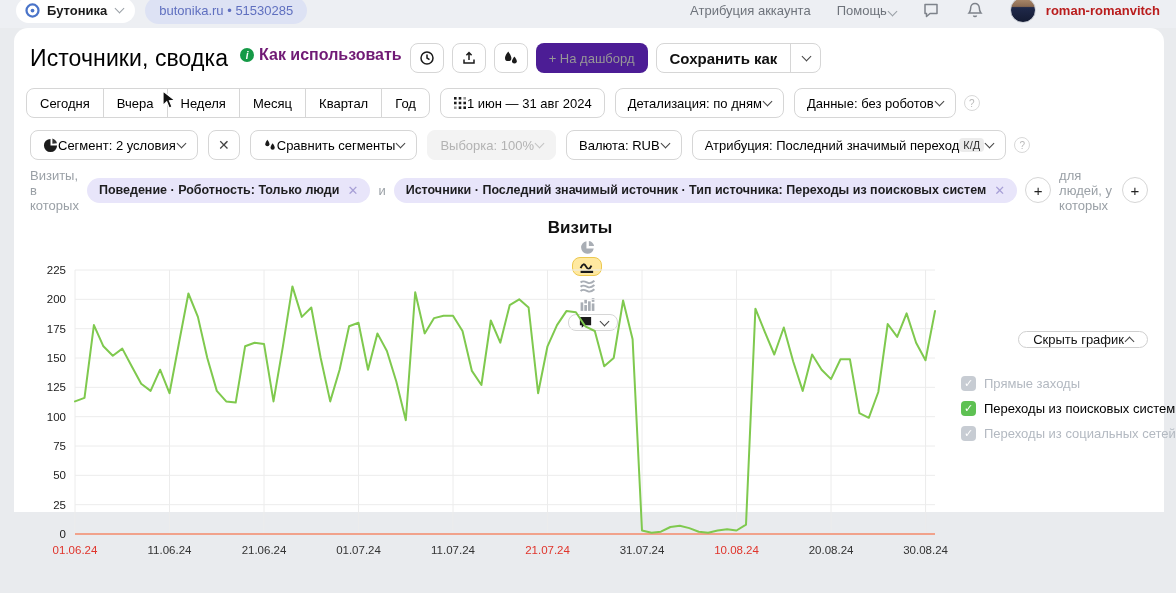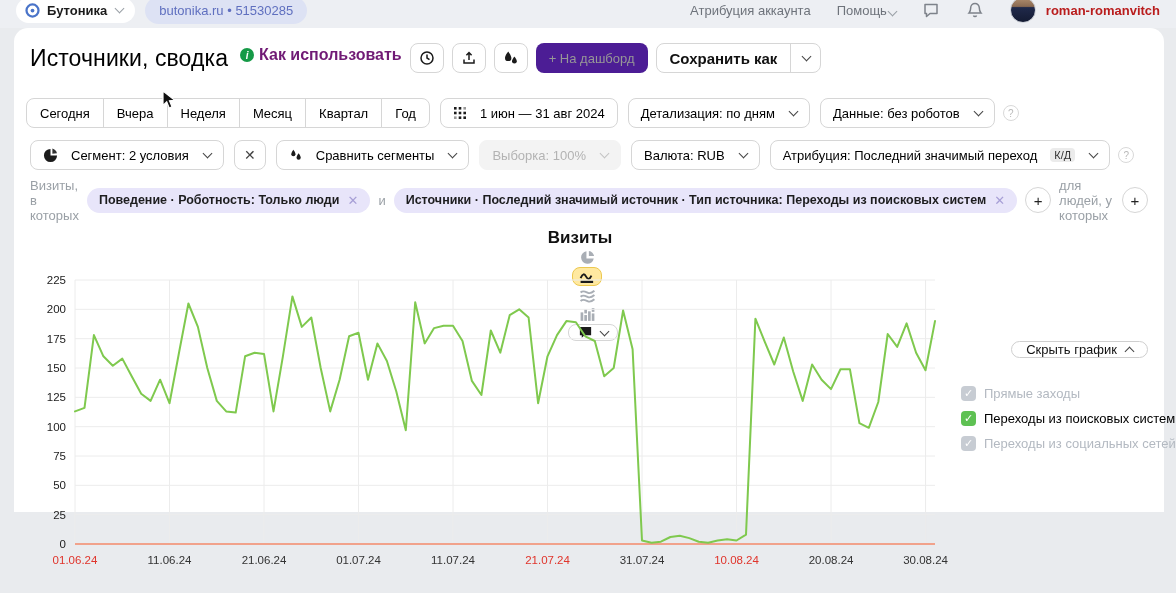--- a/index.html
+++ b/index.html
@@ -35,7 +35,7 @@
   .split-arrow { width:30px; border-left:1px solid #d6d6d6; display:flex; align-items:center; justify-content:center; cursor:pointer;}
   
   .row { display:flex; align-items:center; padding:0 12px; }
-  .row1 { margin-top:22px; height:30px; }
+  .row1 { margin-top:12px; height:30px; }
   .row2 { margin-top:12px; height:30px; }
   .btn-group { display:flex; }
   .btn-group .pbtn { border:1px solid #d6d6d6; background:#fff; font-size:13px; color:#000; padding:0 13px; height:30px; margin-left:-1px; cursor:pointer; font-family:inherit;}

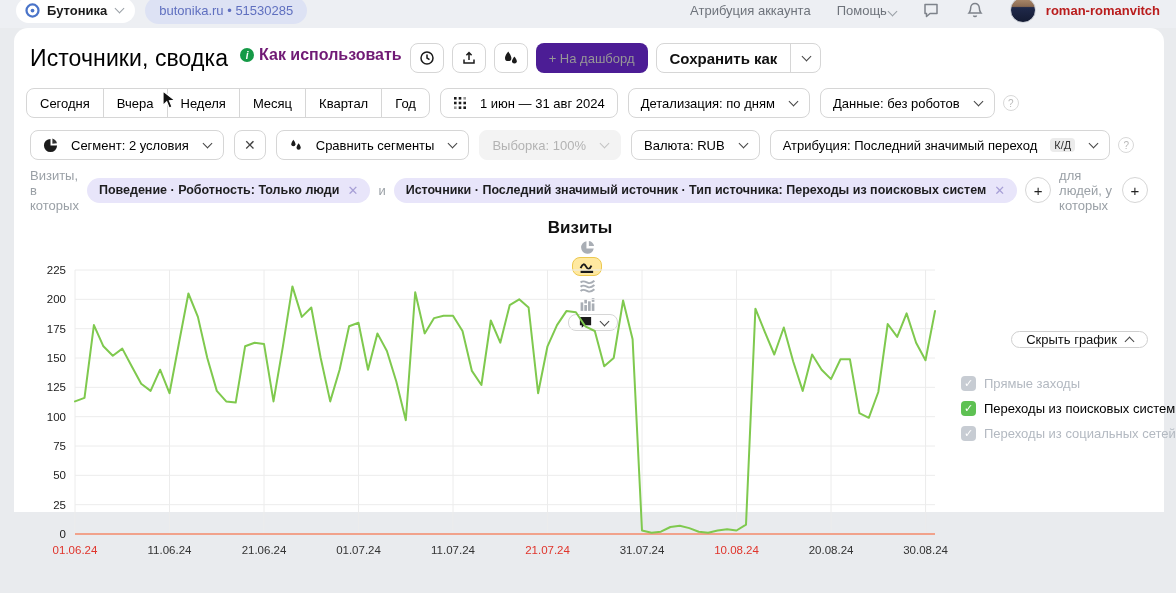--- a/index.html
+++ b/index.html
@@ -41,7 +41,7 @@
   .btn-group .pbtn { border:1px solid #d6d6d6; background:#fff; font-size:13px; color:#000; padding:0 13px; height:30px; margin-left:-1px; cursor:pointer; font-family:inherit;}
   .btn-group .pbtn:first-child { border-radius:8px 0 0 8px; margin-left:0;}
   .btn-group .pbtn:last-child { border-radius:0 8px 8px 0;}
-  .tool-btn { display:flex; align-items:center; gap:13px; border:1px solid #d6d6d6; border-radius:8px; background:#fff; height:30px; padding:0 12px; font-size:13px; color:#000; margin-left:10px; cursor:pointer; white-space:nowrap;}
+  .tool-btn { display:flex; align-items:center; gap:0; border:1px solid #d6d6d6; border-radius:8px; background:#fff; height:30px; padding:0 12px; font-size:13px; color:#000; margin-left:10px; cursor:pointer; white-space:nowrap;}
   .tool-btn.disabled { background:#f3f3f3; border-color:#f3f3f3; color:#b3b3b3;}
   .tool-btn.sq { width:32px; justify-content:center; padding:0;}
   .badge { background:#ebebeb; border-radius:4px; font-size:11px; padding:1px 4px; color:#333; }

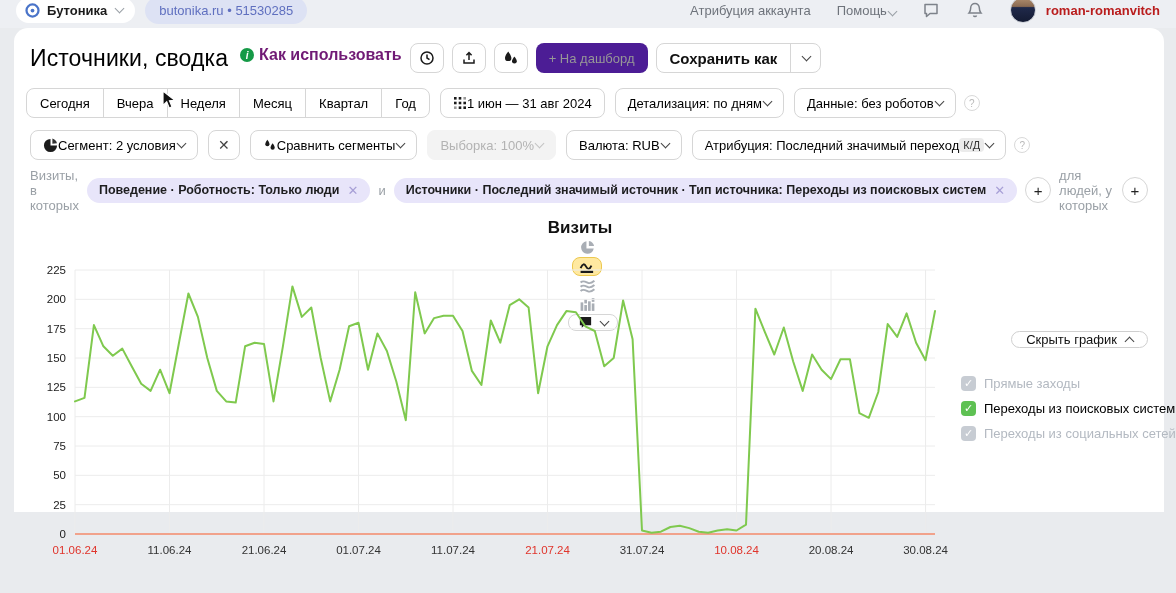--- a/index.html
+++ b/index.html
@@ -62,7 +62,7 @@
   .ct-icon svg { width:17px; height:17px; }
   .ct-icon.sel { background:#ffe9a0; border-color:#ecc84f; }
   .comment-btn { margin-left:8px; height:30px; border:1px solid #d6d6d6; border-radius:8px; background:#fff; display:flex; align-items:center; gap:6px; padding:0 9px; cursor:pointer;}
-  .hide-pill { margin-left:auto; display:flex; align-items:center; gap:7px; border:1px solid #cfcfcf; border-radius:16px; height:30px; padding:0 14px; font-size:13px; background:#fff; cursor:pointer;}
+  .hide-pill { margin-left:auto; display:flex; align-items:center; border:1px solid #cfcfcf; border-radius:16px; height:30px; padding:0 14px; font-size:13px; background:#fff; cursor:pointer;}
   
   .chart-area { position:relative; margin-top:16px; height:330px; }
   #chart { position:absolute; left:0; top:0; }

